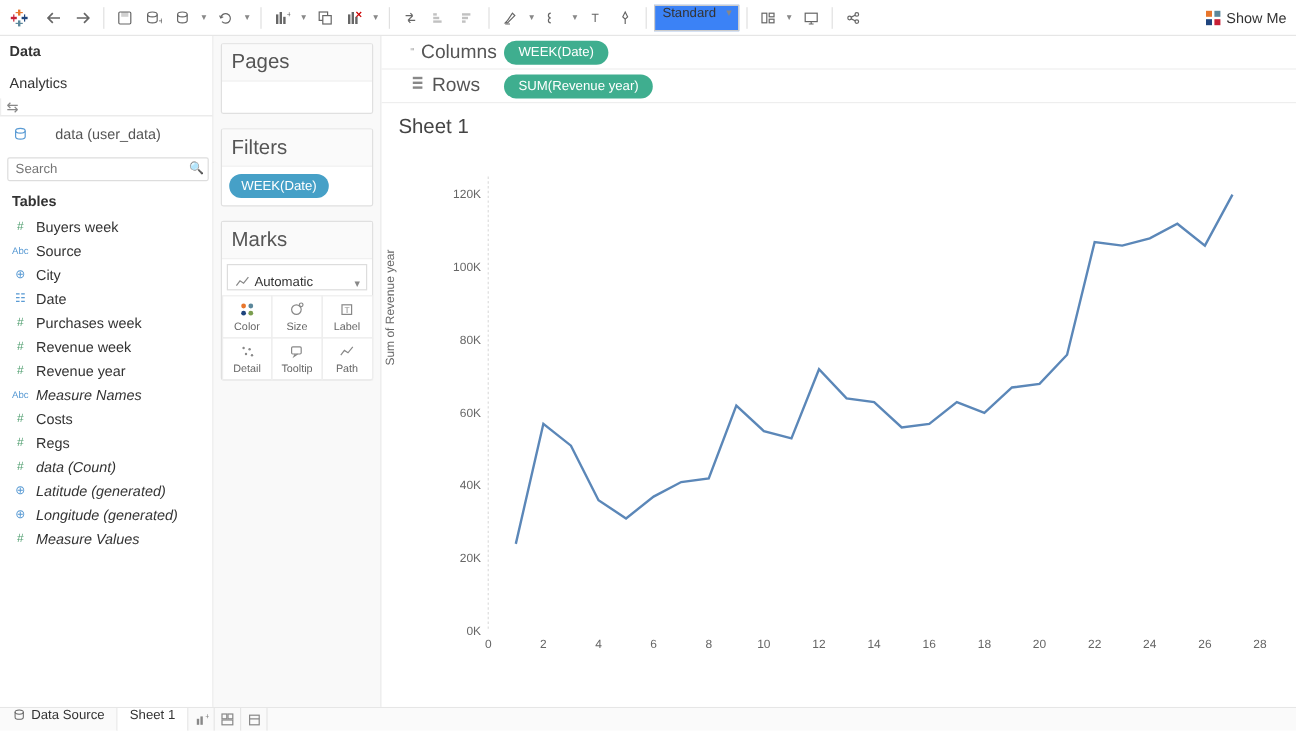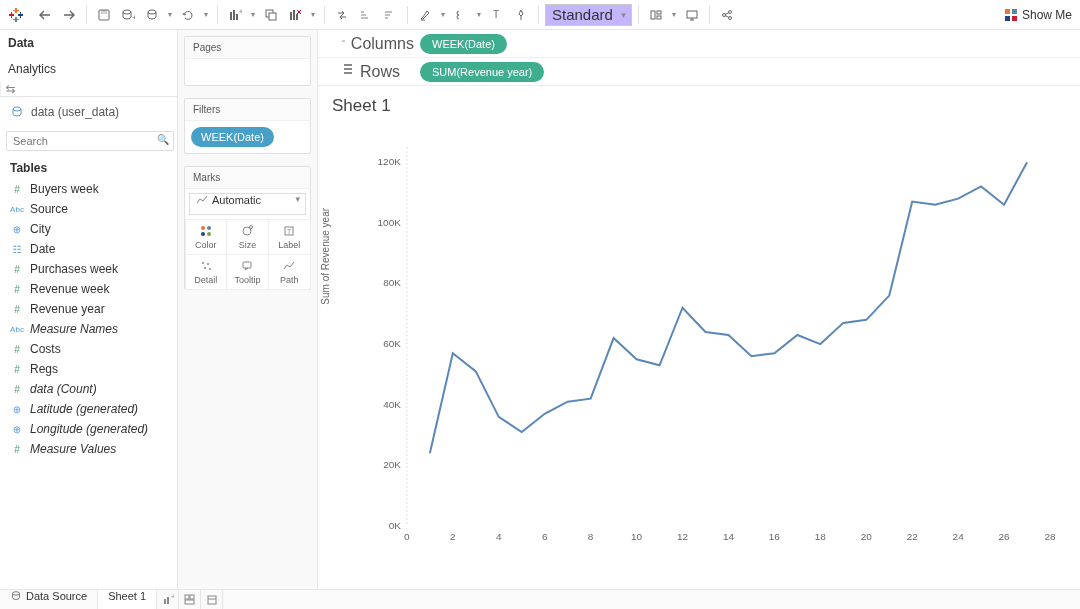--- a/index.html
+++ b/index.html
@@ -11,7 +11,7 @@
 .toolbar .btn { width: 22px; height: 22px; display: flex; align-items: center; justify-content: center; border: none; background: transparent; cursor: pointer; color: #555; border-radius: 2px; }
 .toolbar .sep { width: 1px; height: 18px; background: #e0e0e0; margin: 0 4px; }
 .toolbar .dd { width: 10px; display: flex; align-items: center; justify-content: center; color: #888; font-size: 8px; cursor: pointer; }
-.toolbar .select { height: 22px; border: 1px solid #ccc; padding: 0 18px 0 6px; font-size: 15px; background: #c4b5fd; position: relative; min-width: 70px; display: flex; align-items: center; }
+.toolbar .select { height: 22px; border: 1px solid #ccc; padding: 0 18px 0 6px; font-size: 11px; background: #3b82f6; position: relative; min-width: 70px; display: flex; }
 .toolbar .select::after { content: "▾"; position: absolute; right: 5px; font-size: 9px; color: #888; }
 .toolbar .showme { margin-left: auto; display: flex; align-items: center; gap: 4px; cursor: pointer; font-size: 12px; }
 

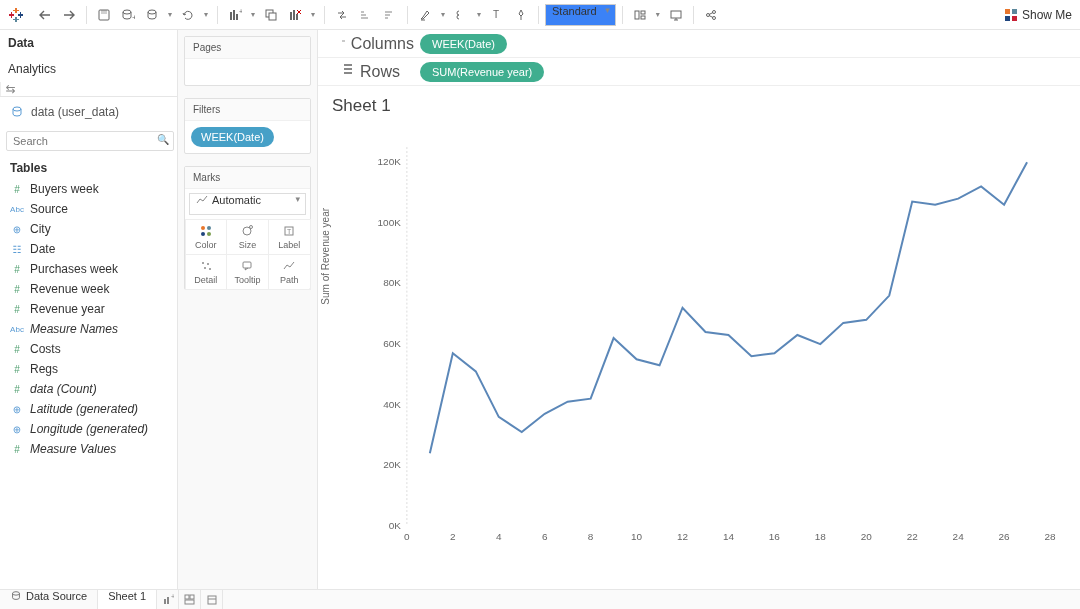--- a/index.html
+++ b/index.html
@@ -38,7 +38,7 @@
 
 .shelves { width: 140px; border-right: 1px solid #e6e6e6; background: #f9f9f9; display: flex; flex-direction: column; }
 .card { margin: 6px; border: 1px solid #e0e0e0; background: #fff; border-radius: 2px; }
-.card .hdr { padding: 5px 8px; font-size: 10px; color: #555; border-bottom: 1px solid #f0f0f0; background: #fafafa; }
+.card .hdr { padding: 5px 8px; font-size: 17px; color: #555; border-bottom: 1px solid #f0f0f0; background: #fafafa; }
 .card .body { padding: 6px; min-height: 26px; }
 .pill { display: inline-flex; align-items: center; height: 20px; border-radius: 10px; padding: 0 10px; font-size: 11px; color: #fff; background: #46a0c7; }
 .marks-type { width: 100%; height: 22px; border: 1px solid #ddd; display: flex; align-items: flex-start; padding: 0 6px; font-size: 11px; position: relative; }

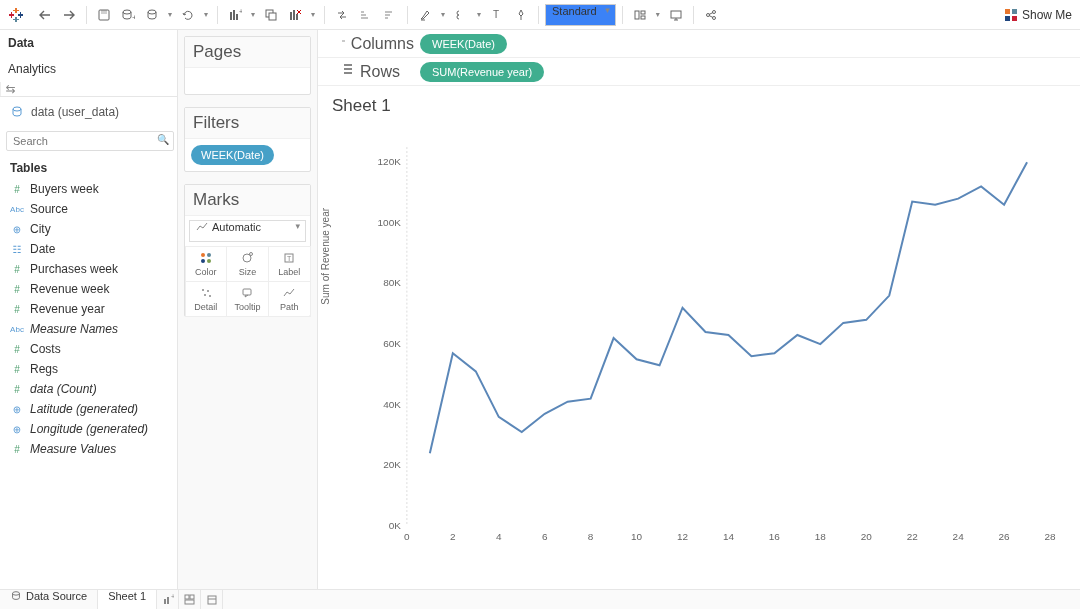--- a/index.html
+++ b/index.html
@@ -22,7 +22,7 @@
 .tab { flex: 1; padding: 6px 8px; font-size: 12px; cursor: pointer; text-align: left; }
 .tab.active { font-weight: 600; }
 .tab-flip { width: 20px; display: flex; align-items: center; justify-content: center; color: #888; cursor: pointer; border-left: 1px solid #eee; }
-.datasource { padding: 8px 10px; display: flex; align-items: center; gap: 7px; color: #555; font-size: 12px; }
+.datasource { padding: 8px 10px; display: flex; align-items: center; gap: 22px; color: #555; font-size: 12px; }
 .search-row { display: flex; align-items: center; padding: 4px 6px; gap: 4px; }
 .search { flex: 1; height: 20px; border: 1px solid #ddd; border-radius: 2px; padding: 0 18px 0 6px; font-size: 11px; position: relative; }
 .search-wrap { position: relative; flex: 1; }

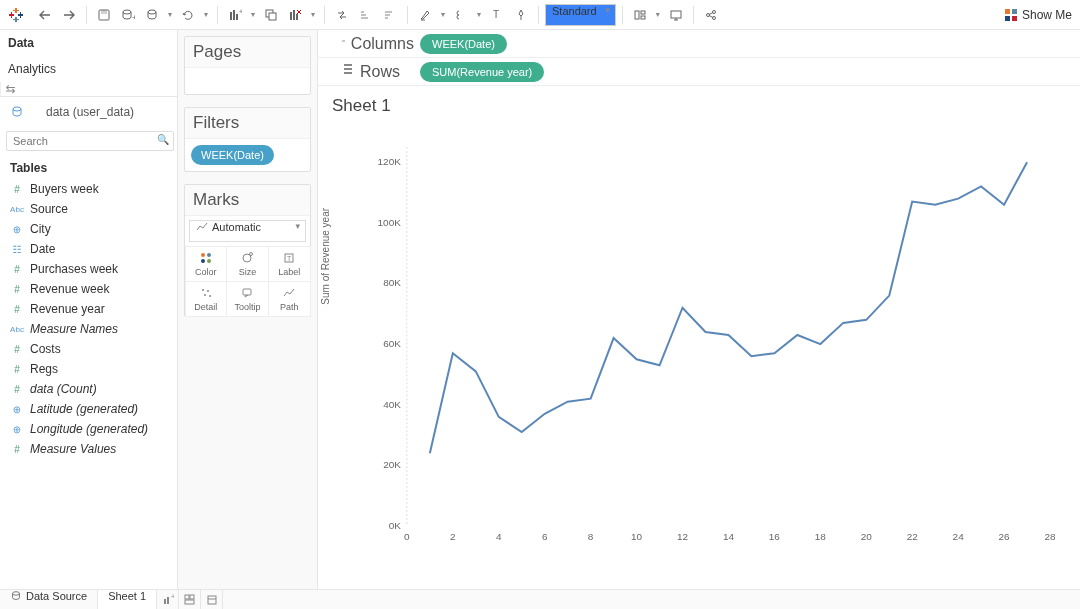--- a/index.html
+++ b/index.html
@@ -41,7 +41,7 @@
 .card .hdr { padding: 5px 8px; font-size: 17px; color: #555; border-bottom: 1px solid #f0f0f0; background: #fafafa; }
 .card .body { padding: 6px; min-height: 26px; }
 .pill { display: inline-flex; align-items: center; height: 20px; border-radius: 10px; padding: 0 10px; font-size: 11px; color: #fff; background: #46a0c7; }
-.marks-type { width: 100%; height: 22px; border: 1px solid #ddd; display: flex; align-items: flex-start; padding: 0 6px; font-size: 11px; position: relative; }
+.marks-type { width: 100%; height: 22px; border: 1px solid #ddd; display: flex; align-items: flex-end; padding: 0 6px; font-size: 11px; position: relative; }
 .marks-type::after { content: "▾"; position: absolute; right: 5px; font-size: 9px; color: #888; }
 .marks-grid { display: grid; grid-template-columns: repeat(3, 1fr); }
 .mark-cell { border: 1px solid #eee; margin: -0.5px; height: 36px; display: flex; flex-direction: column; align-items: center; justify-content: center; gap: 2px; font-size: 9px; color: #666; cursor: pointer; }

